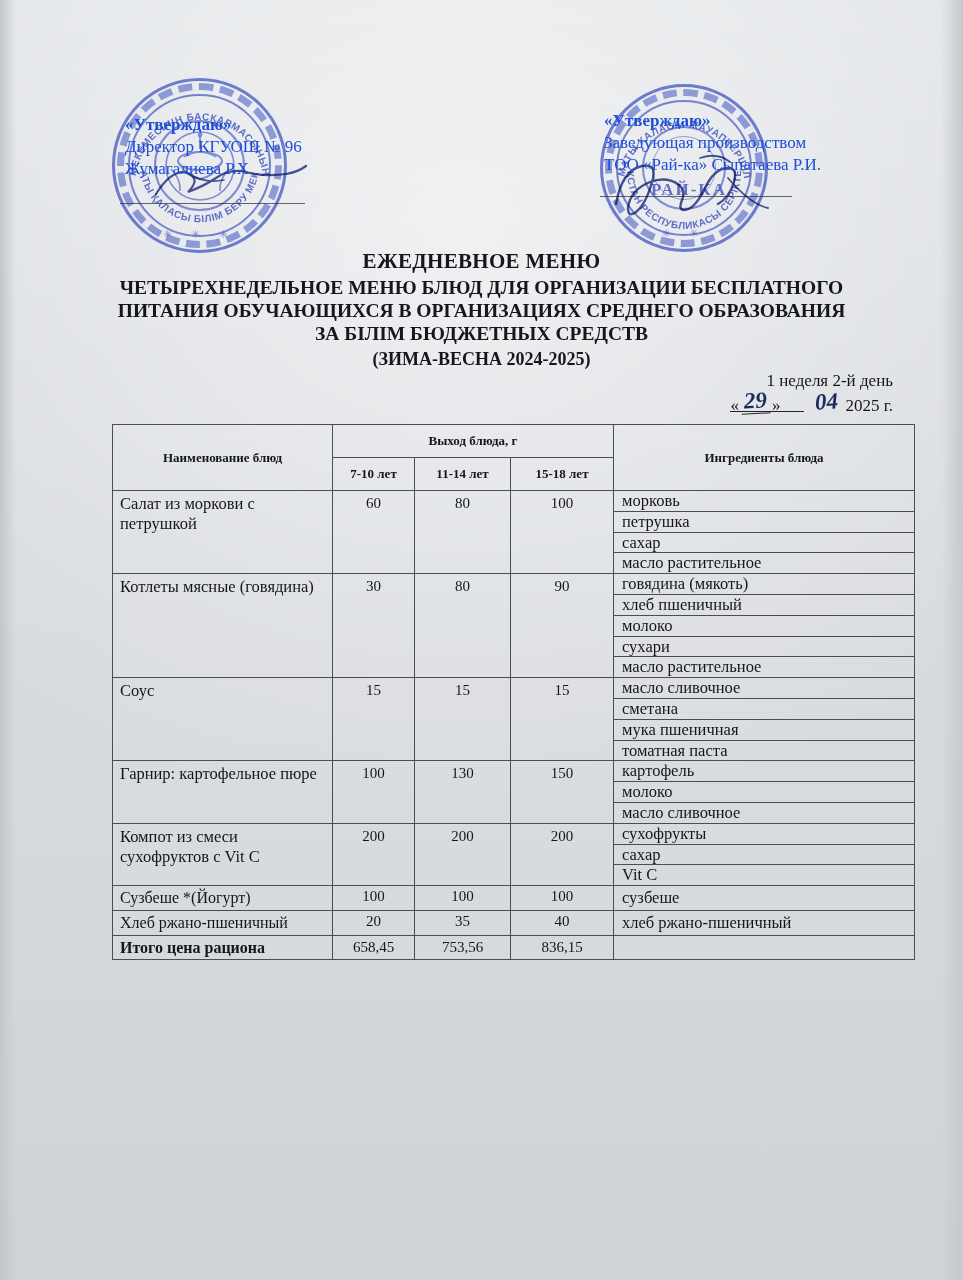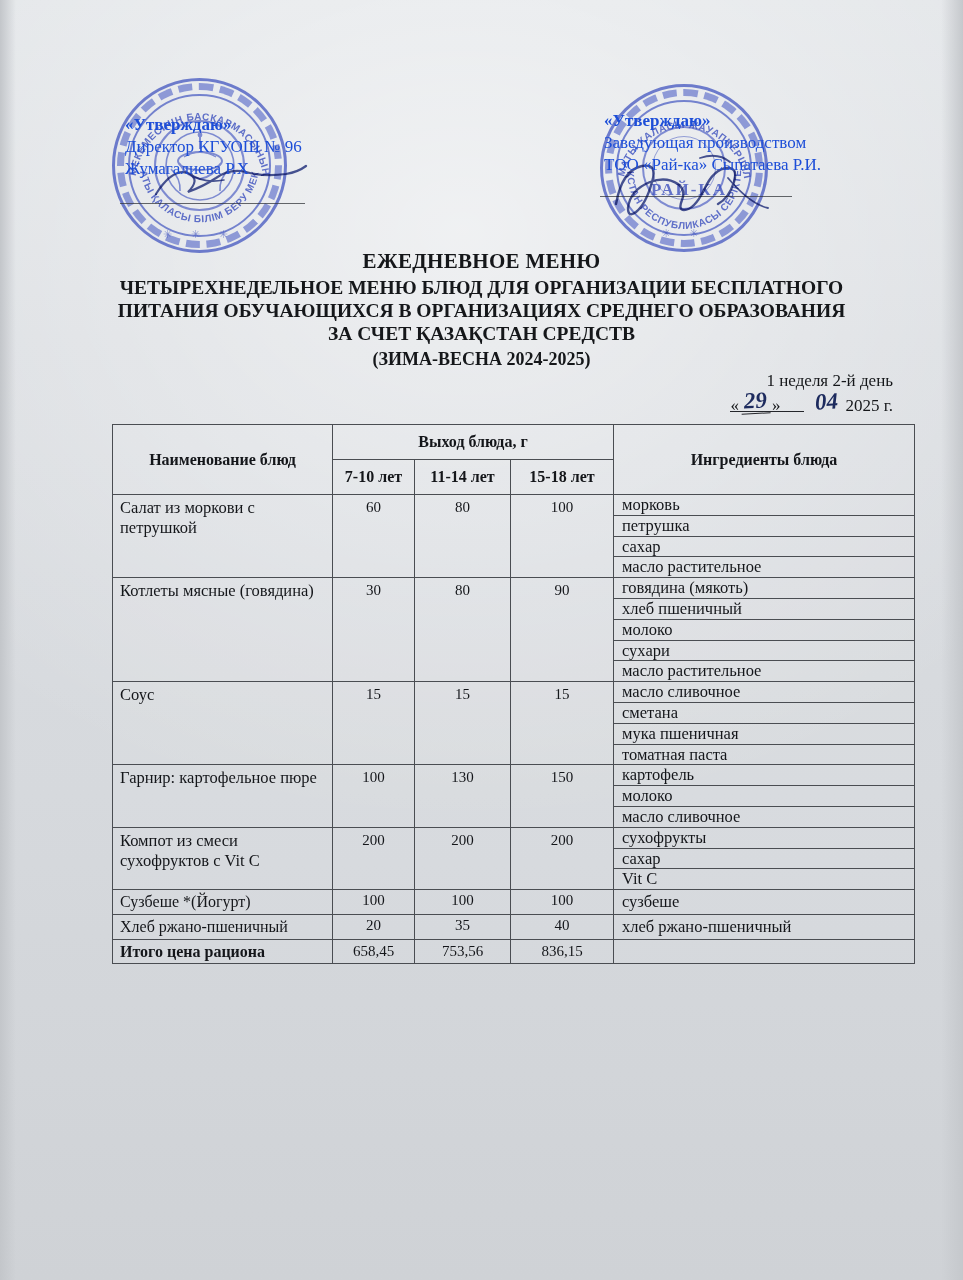--- a/index.html
+++ b/index.html
@@ -381,7 +381,7 @@
     <div class="title-sub">
       <div>ЧЕТЫРЕХНЕДЕЛЬНОЕ МЕНЮ БЛЮД ДЛЯ ОРГАНИЗАЦИИ БЕСПЛАТНОГО</div>
       <div>ПИТАНИЯ ОБУЧАЮЩИХСЯ В ОРГАНИЗАЦИЯХ СРЕДНЕГО ОБРАЗОВАНИЯ</div>
-      <div>ЗА СЧЕТ ҚАЗАҚСТАН СРЕДСТВ</div>
+      <div>ЗА БІЛІМ БЮДЖЕТНЫХ СРЕДСТВ</div>
     </div>
     <div class="title-season">(ЗИМА-ВЕСНА 2024-2025)</div>
   </div>

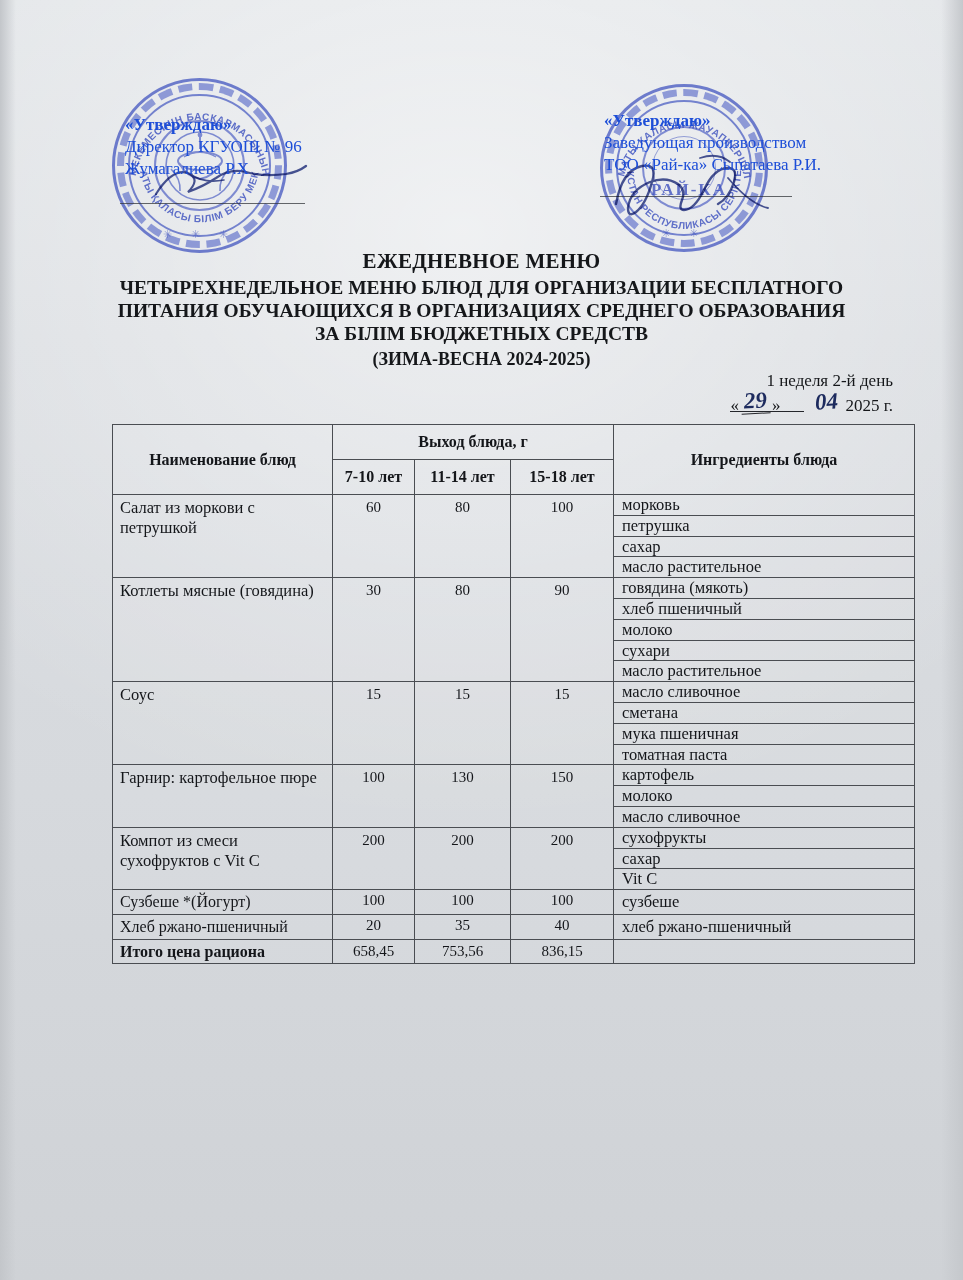--- a/index.html
+++ b/index.html
@@ -261,7 +261,7 @@
     text-align: center;
     vertical-align: middle;
     font-weight: bold;
-    font-size: 16px;
+    font-size: 13px;
     padding: 8px 6px;
   }
   col.c-name  { width: 220px; }

